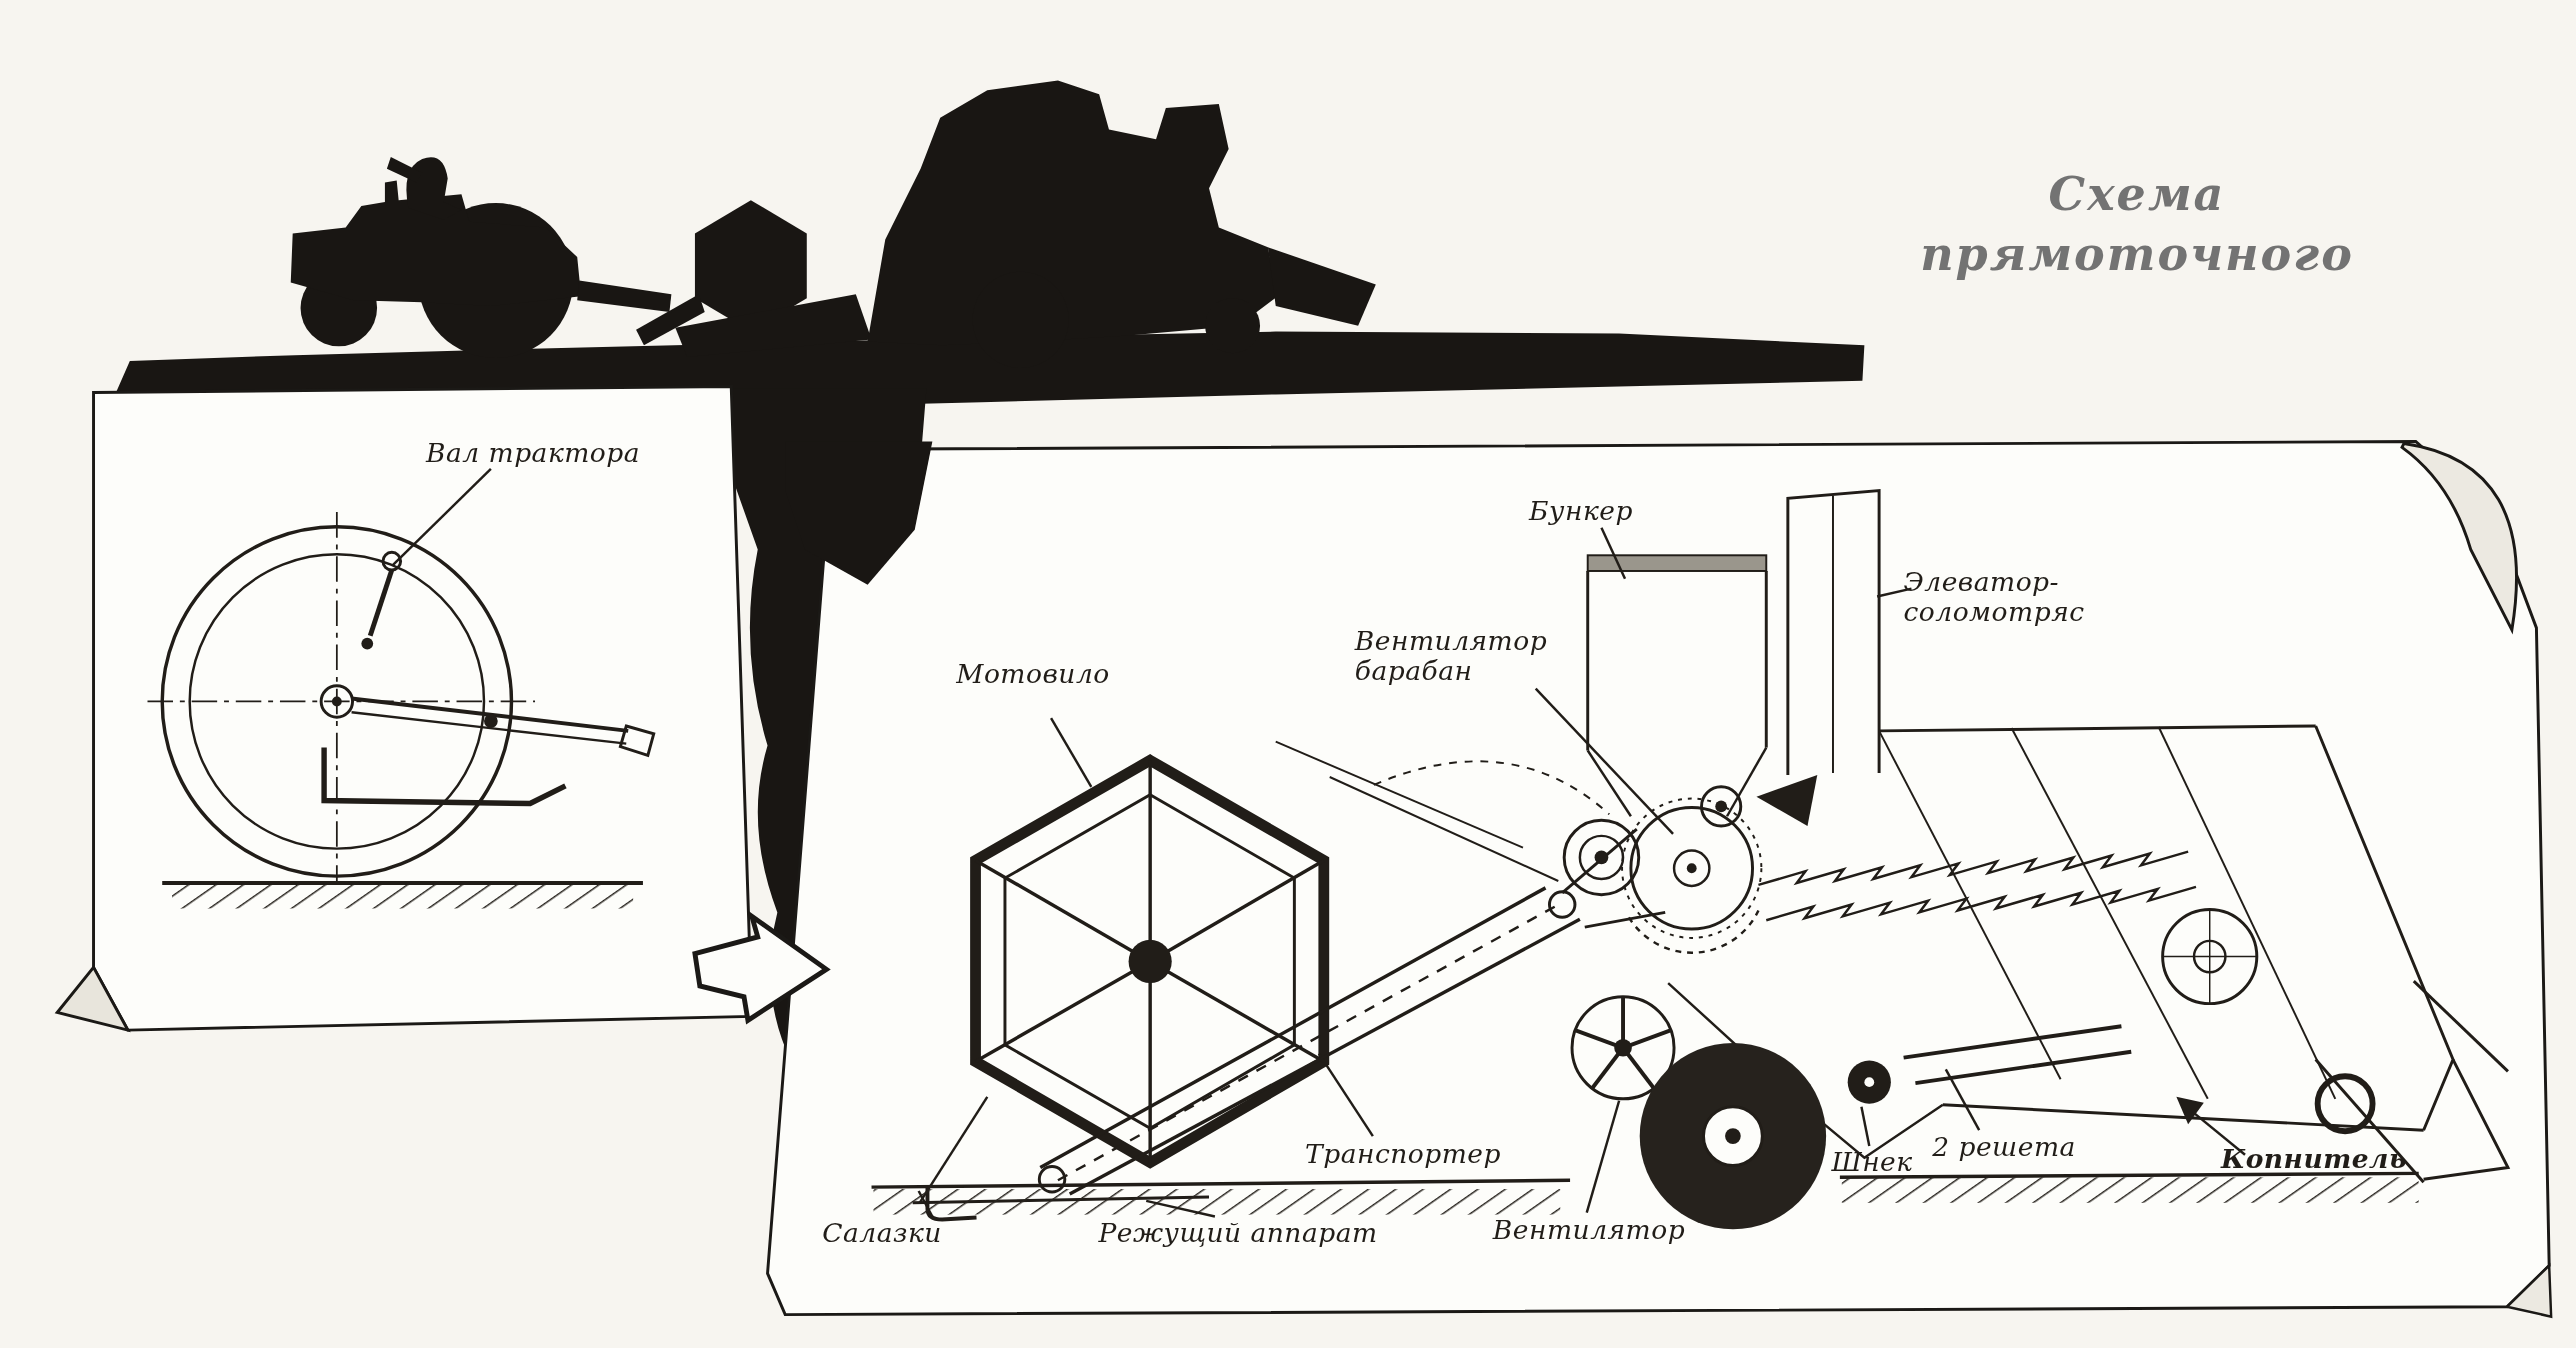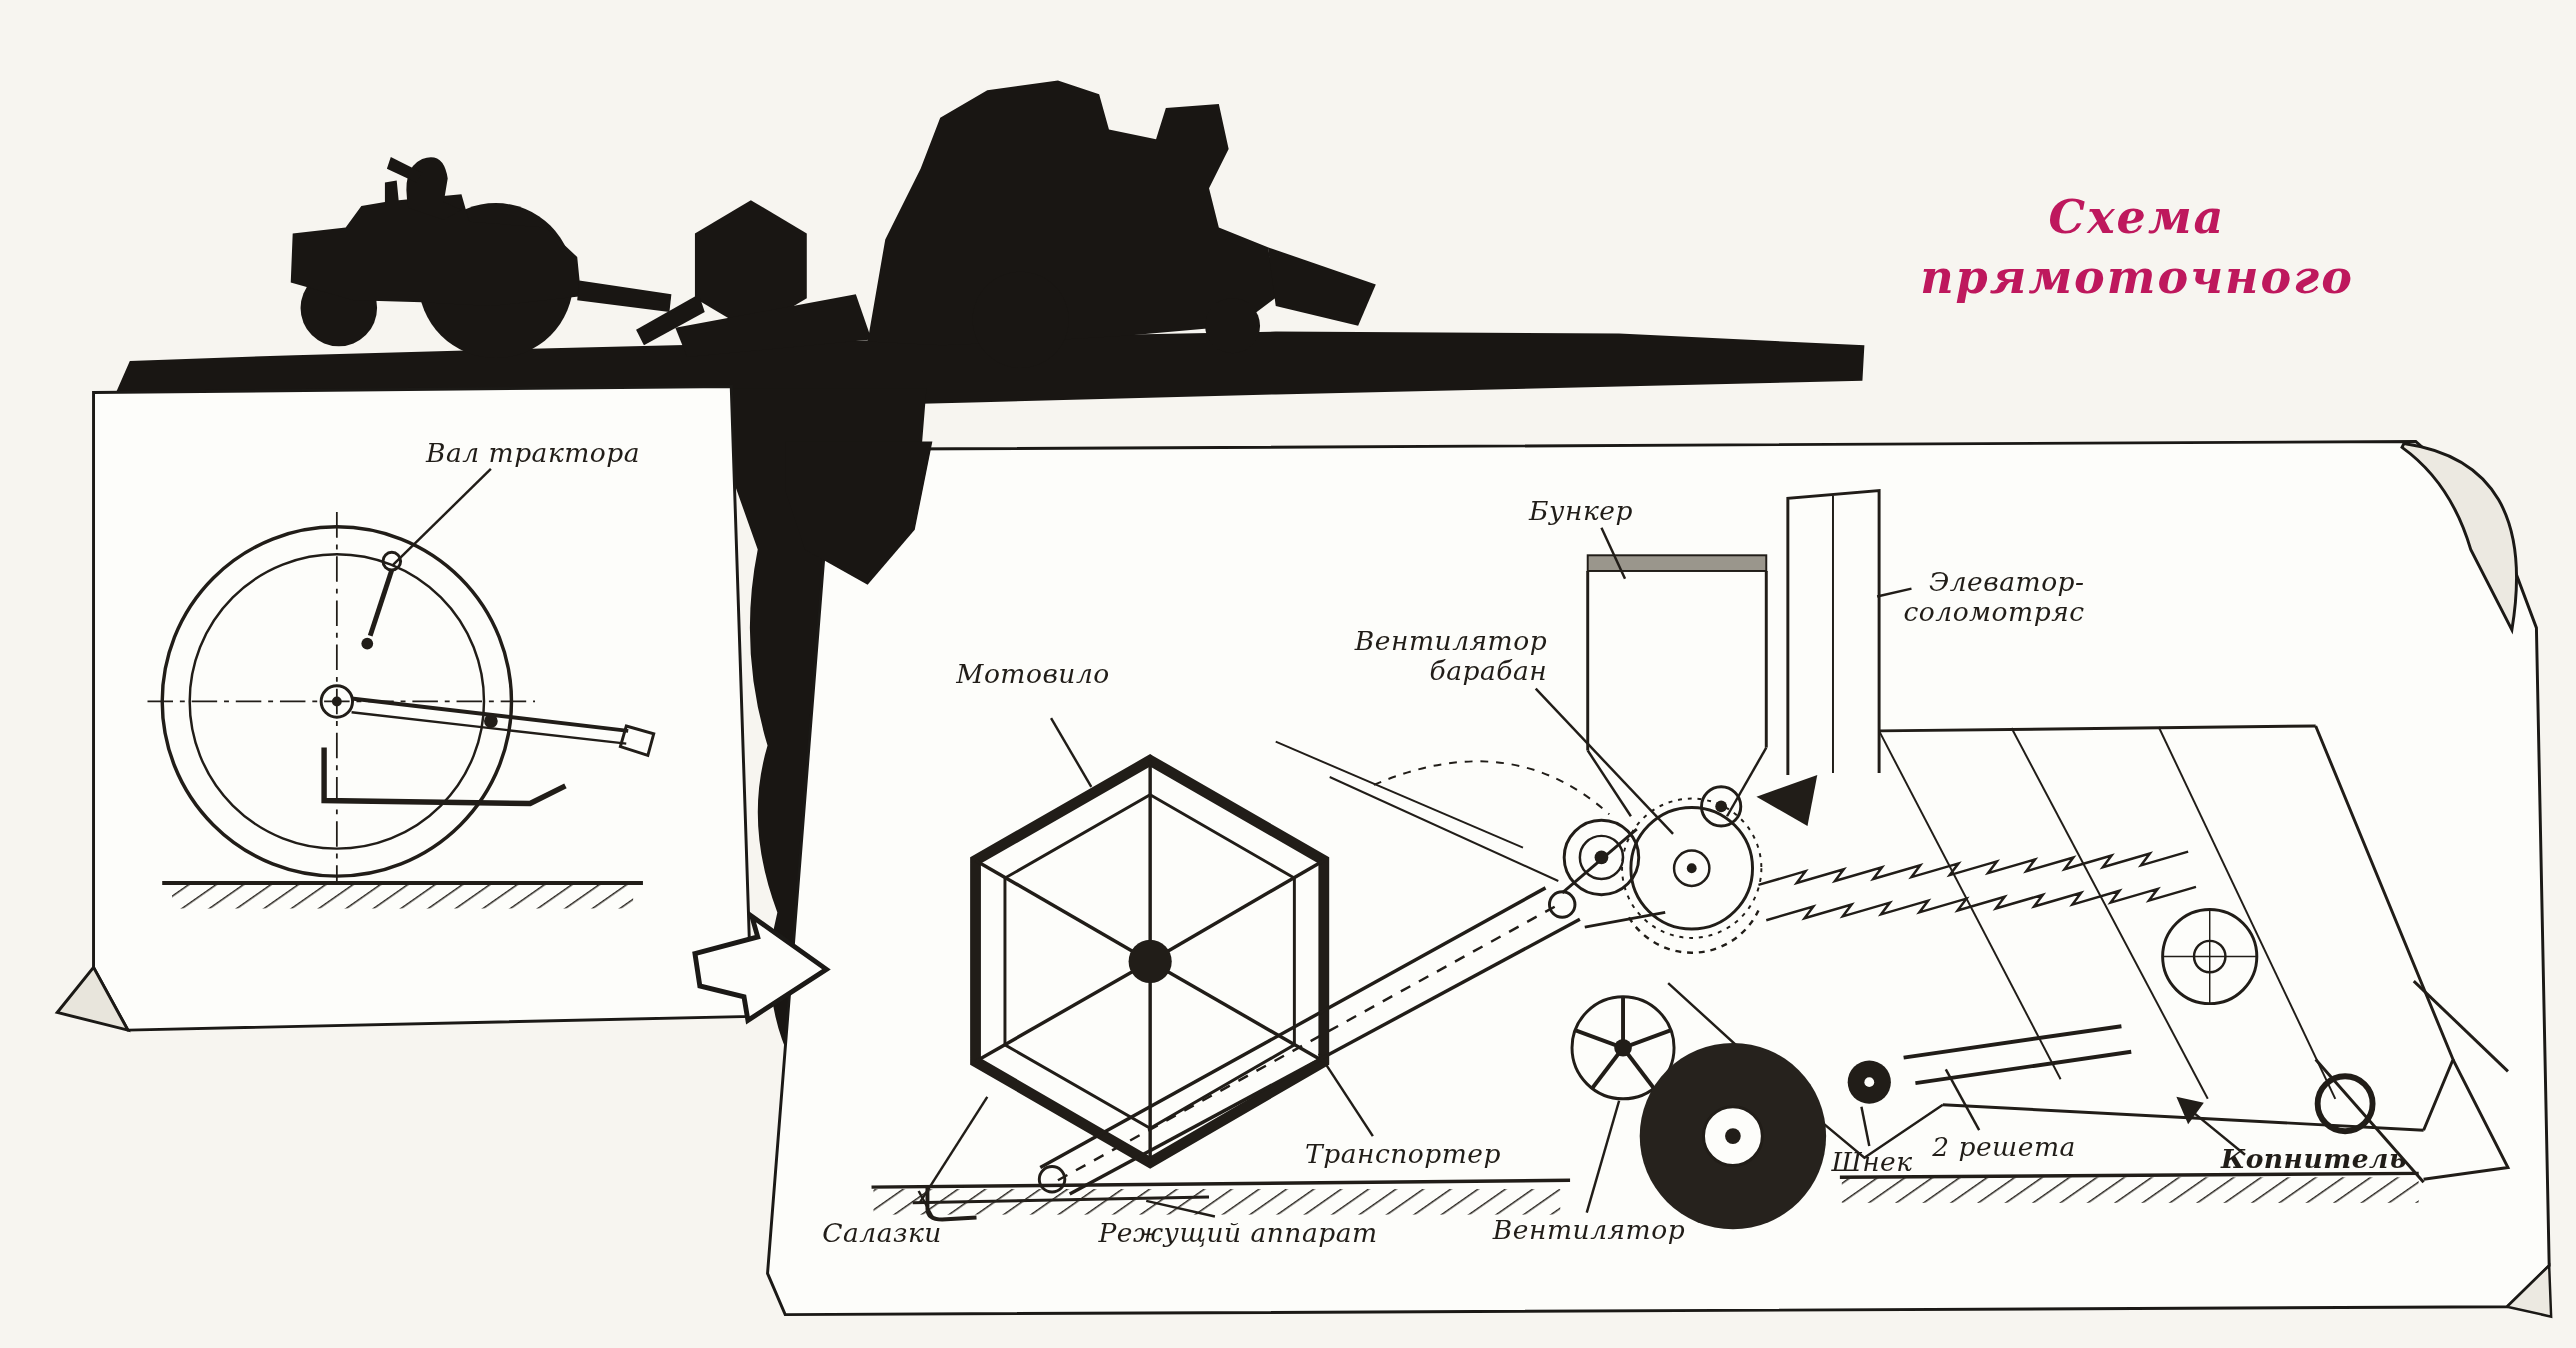--- a/index.html
+++ b/index.html
@@ -30,11 +30,10 @@
     font-style:italic;
     font-size:46px;
     font-weight:600;
-    color:#be185d;
+    color:#737373;
     text-align:center;
     line-height:1.3;
     letter-spacing:2px;
-    margin-top:23px;
   }
   .title span{display:block;}
 </style>

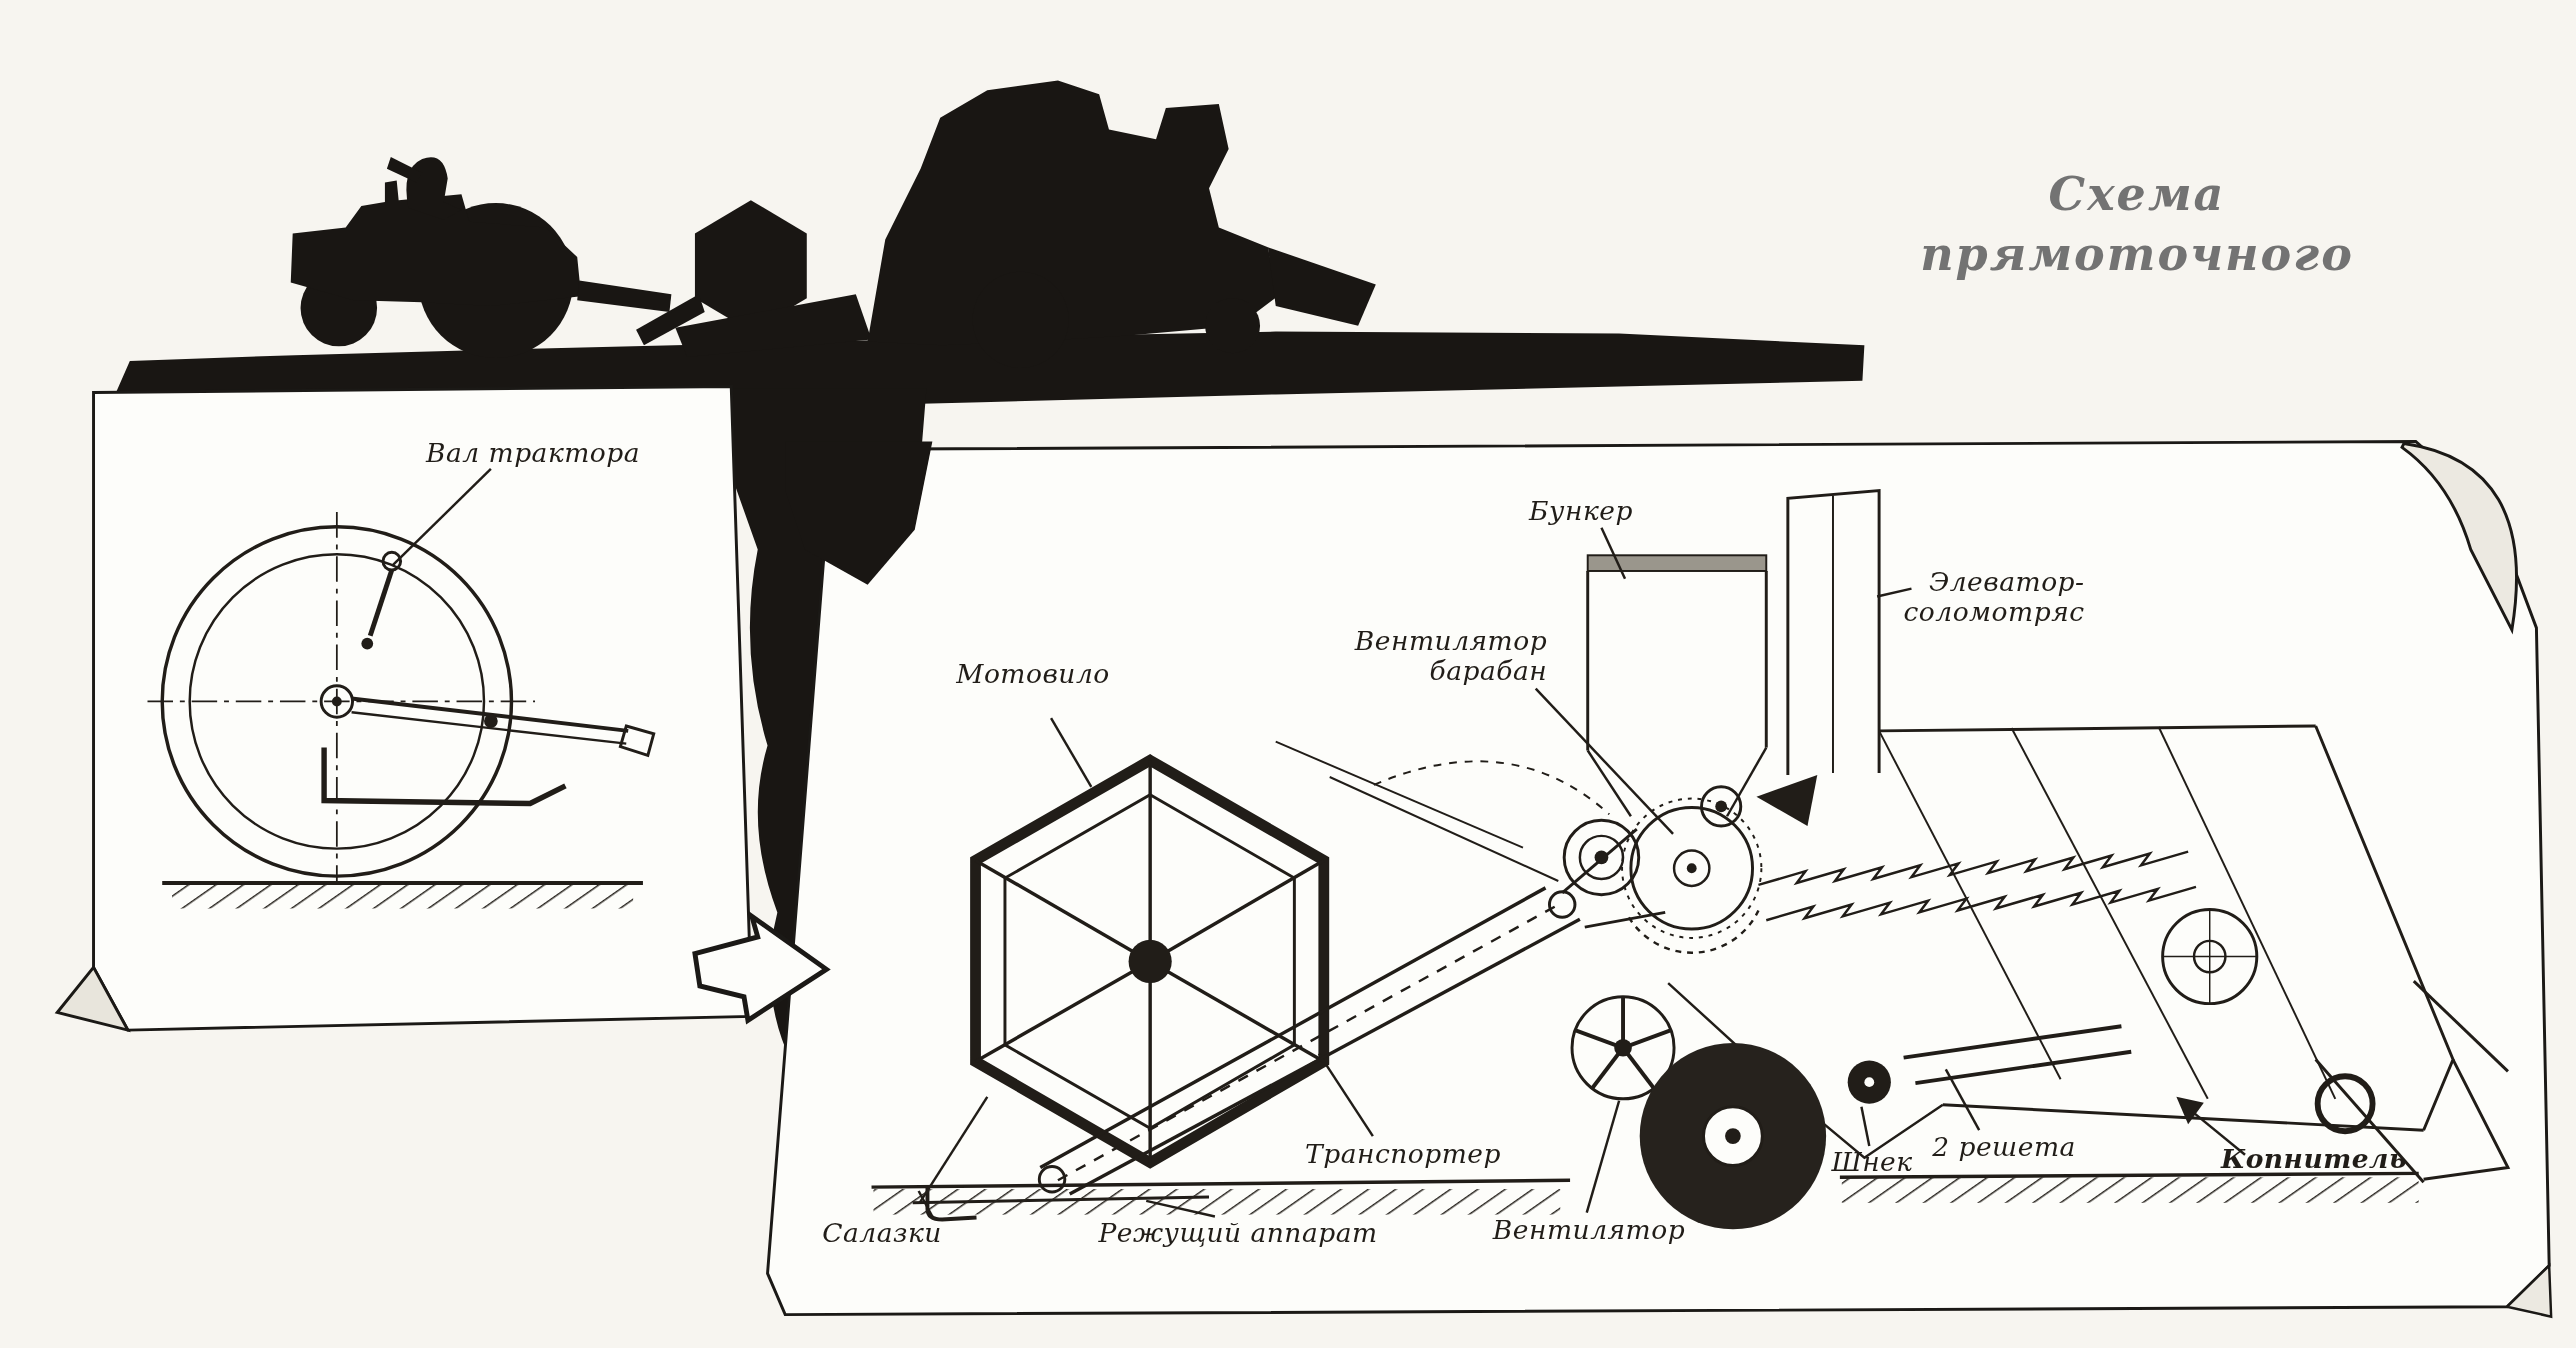--- a/index.html
+++ b/index.html
@@ -19,7 +19,7 @@
     font-weight:500;
     color:#211d18;
     white-space:nowrap;
-    text-align:right;
+    text-align:left;
     line-height:1.15;
     letter-spacing:0.5px;
   }

